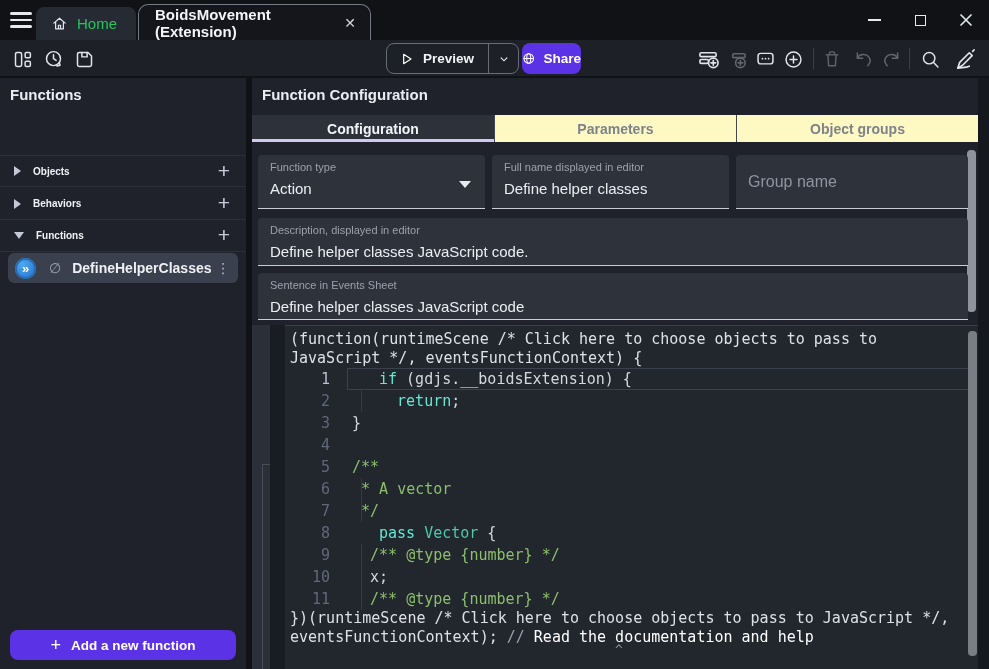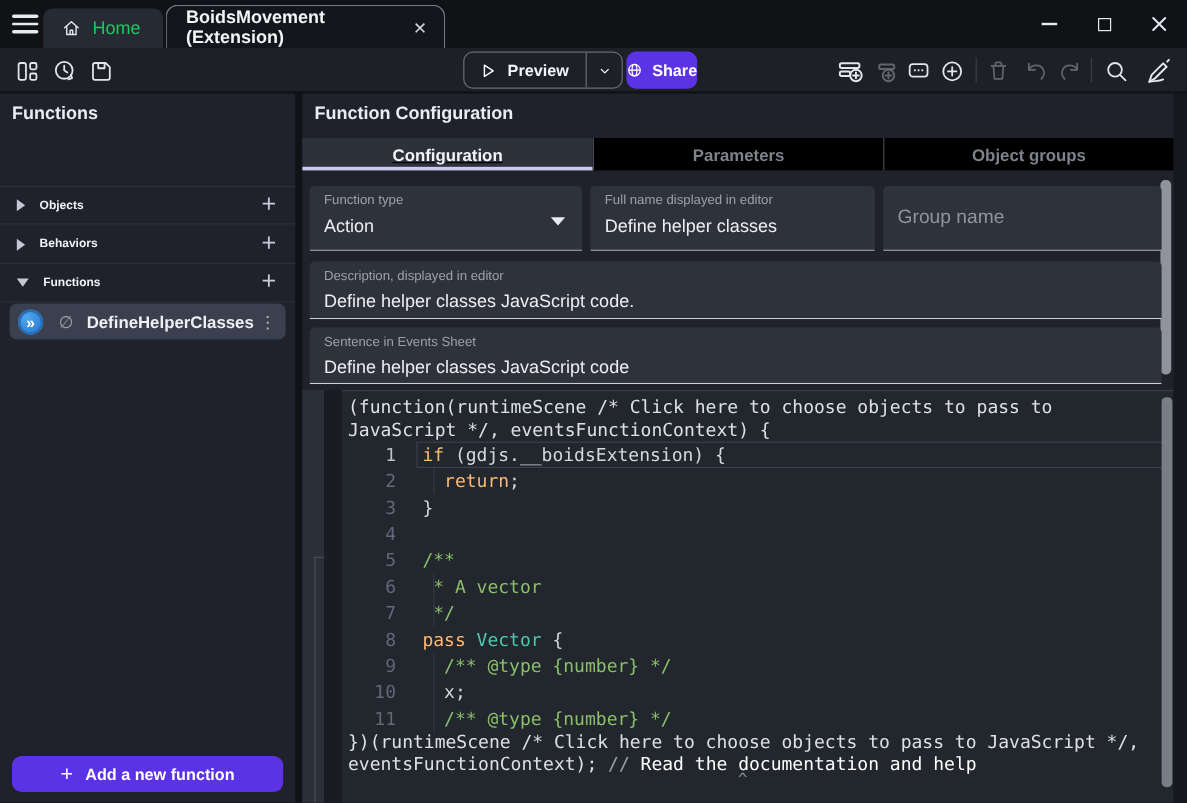--- a/index.html
+++ b/index.html
@@ -57,7 +57,7 @@
   .main { position:absolute; left:252px; top:78px; width:737px; height:591px; background:#1f222a; }
   .right-edge { position:absolute; left:978px; top:78px; width:11px; height:591px; background:#15181d; }
 
-  .cfg-tabs { position:absolute; left:0; top:37px; width:726px; height:27px; display:flex;text-decoration:underline; }
+  .cfg-tabs { position:absolute; left:0; top:37px; width:726px; height:27px; display:flex; }
   .cfg-tab { width:242px; height:27px; display:flex; align-items:center; justify-content:center; font-size:14px; font-weight:bold; color:#7d828c; background:#000000; cursor:pointer; position:relative; }
   .cfg-tab.active { background:#2d313a; color:#f2f4f7; }
   .cfg-tab.active::after { content:""; position:absolute; left:0; bottom:0; width:100%; height:3px; background:#cfc8f0; }

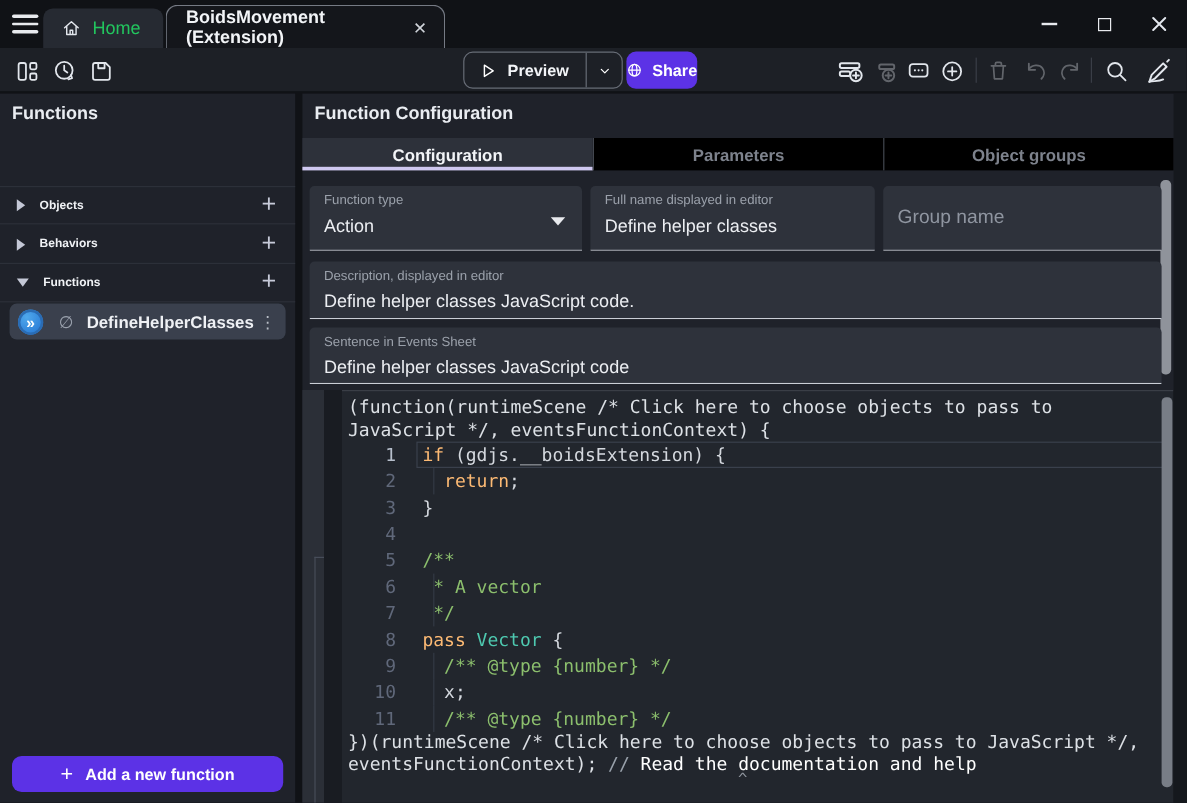--- a/index.html
+++ b/index.html
@@ -58,7 +58,7 @@
   .right-edge { position:absolute; left:978px; top:78px; width:11px; height:591px; background:#15181d; }
 
   .cfg-tabs { position:absolute; left:0; top:37px; width:726px; height:27px; display:flex; }
-  .cfg-tab { width:242px; height:27px; display:flex; align-items:center; justify-content:center; font-size:14px; font-weight:bold; color:#7d828c; background:#000000; cursor:pointer; position:relative; }
+  .cfg-tab { width:242px; height:27px; display:flex; align-items:center; justify-content:center; font-size:14px; font-weight:bold; color:#7d828c; background:#fef9c3; cursor:pointer; position:relative; }
   .cfg-tab.active { background:#2d313a; color:#f2f4f7; }
   .cfg-tab.active::after { content:""; position:absolute; left:0; bottom:0; width:100%; height:3px; background:#cfc8f0; }
   .cfg-tab + .cfg-tab { border-left:1px solid #43474f; }

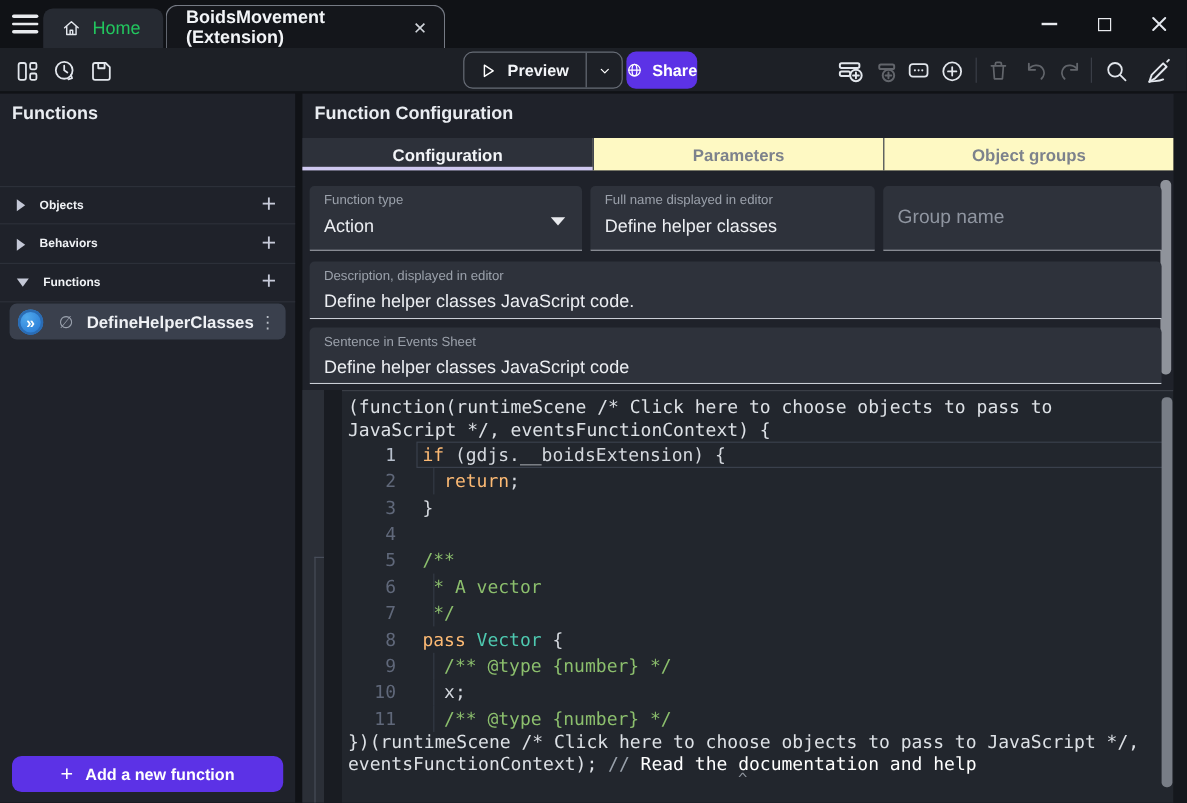--- a/index.html
+++ b/index.html
@@ -88,7 +88,7 @@
   .code-line .ctext { margin-left:22px; white-space:pre; color:#d4d8de; }
   .code-line.current::after { content:""; position:absolute; left:62px; right:4px; top:0; bottom:0; border:1px solid #3a404c; }
   .indent-guide { position:absolute; left:76px; top:0; bottom:0; width:1px; background:#343a45; }
-  .tok-kw { color:#fdba74; } .tok-cm { color:#8cbf6d; } .tok-ty { color:#4ec9b0; } .tok-pl { color:#d4d8de; }
+  .tok-kw { color:#5eead4;margin-left:27px; } .tok-cm { color:#8cbf6d; } .tok-ty { color:#4ec9b0; } .tok-pl { color:#d4d8de; }
   .footer-1 { position:absolute; left:5px; top:283px; color:#dde1e6; white-space:pre; }
   .footer-2 { position:absolute; left:5px; top:302px; white-space:pre; color:#dde1e6; }
   .footer-2 .gray { color:#99a1ab; }

